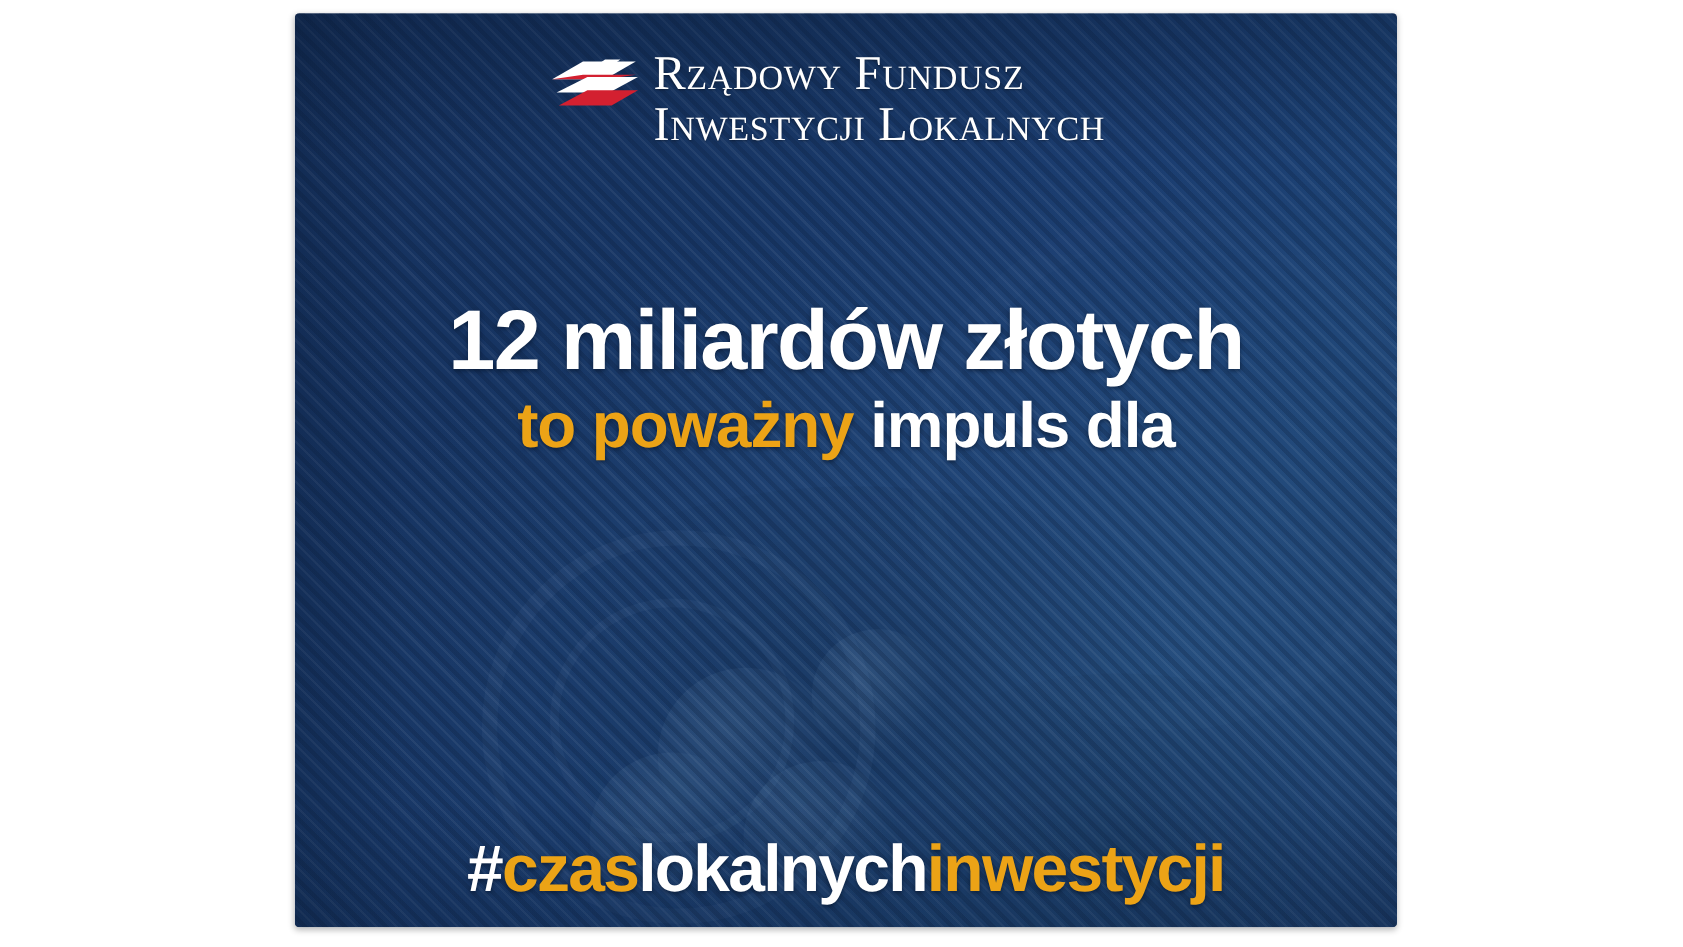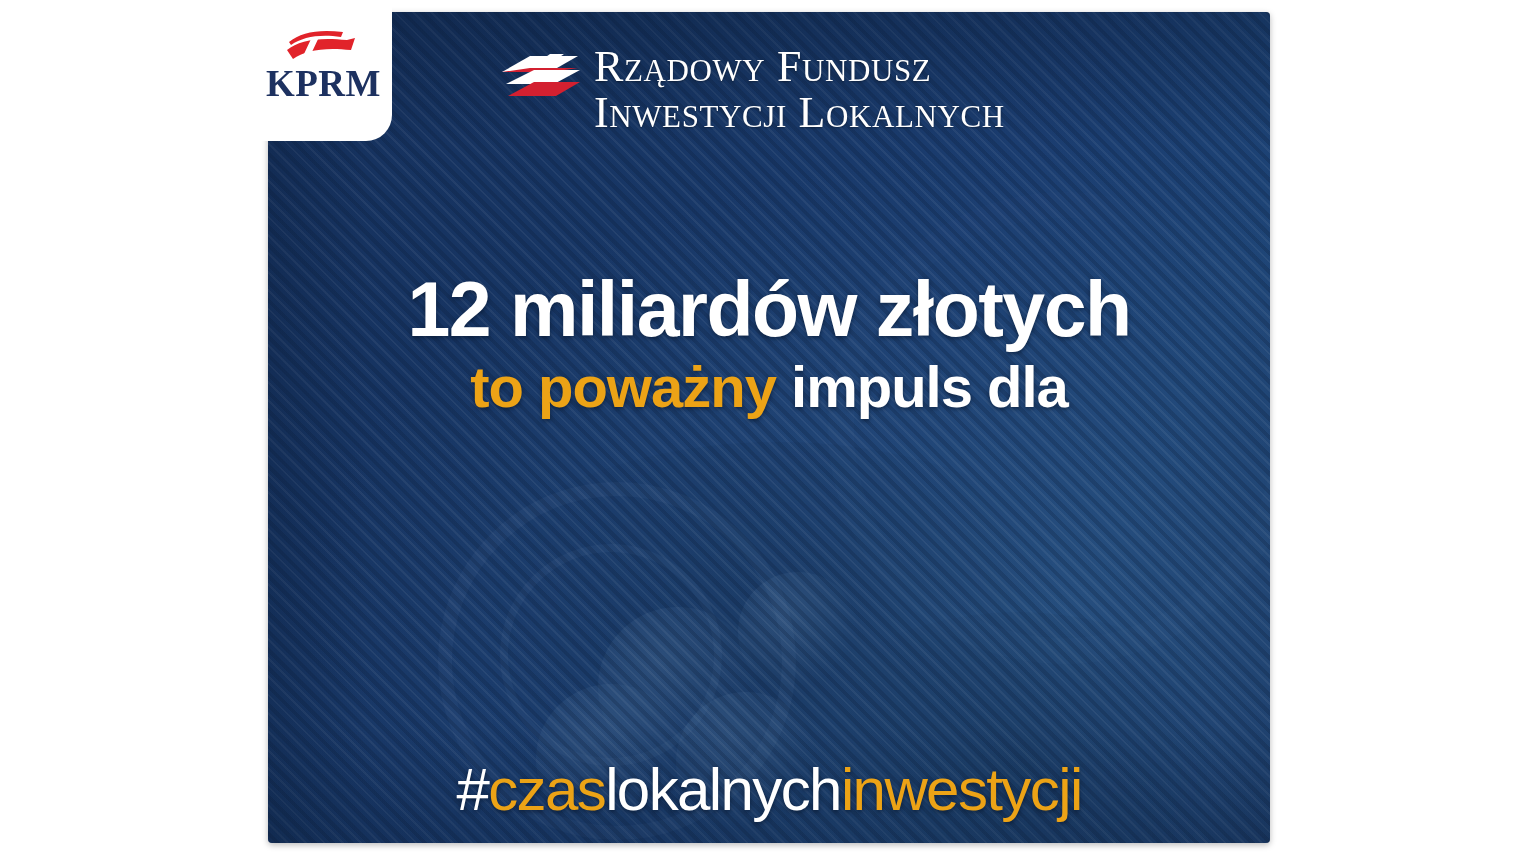--- a/index.html
+++ b/index.html
@@ -244,14 +244,6 @@
 
   </div>
 
-  <div id="kprm-badge">
-    <svg id="kprm-flag" viewBox="0 0 76 34">
-      <path d="M4 14 C16 4, 34 1, 58 4 L56 9 C34 6, 18 9, 6 17 Z" fill="#e1232a"></path>
-      <path d="M2 22 C14 12, 34 9, 62 12 L70 10 L66 22 C40 19, 20 22, 8 31 Z" fill="#e1232a"></path>
-      <path d="M26 11 L34 9 L27 24 L19 26 Z" fill="#ffffff"></path>
-    </svg>
-    <div id="kprm-word">KPRM</div>
-  </div>
 
 </div>
 

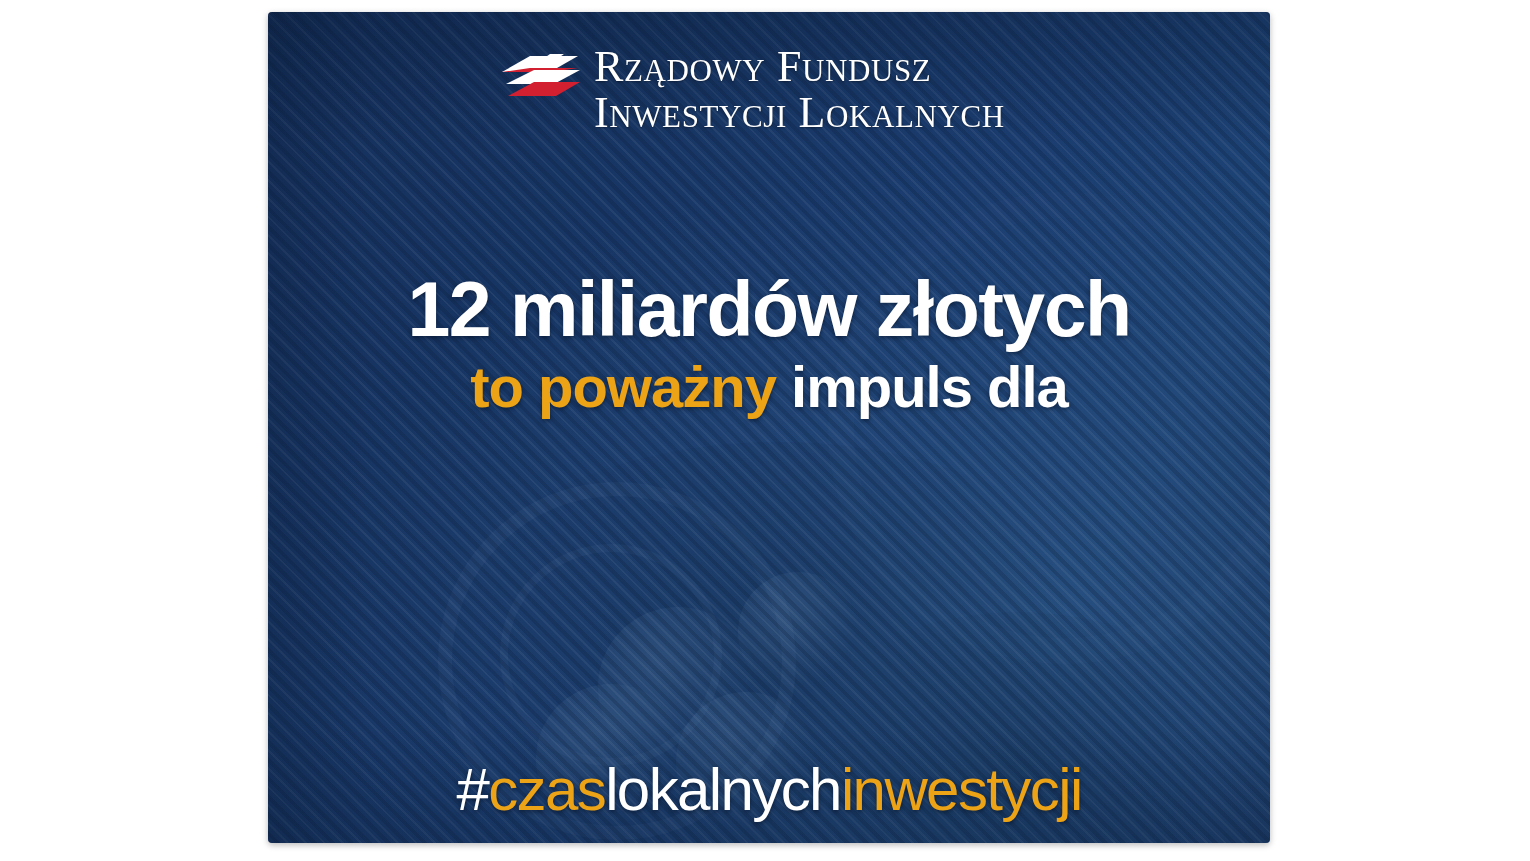--- a/index.html
+++ b/index.html
@@ -187,7 +187,7 @@
     z-index: 6;
     text-align: center;
     font-family: "Liberation Sans", sans-serif;
-    font-weight: 400;
+    font-weight: 700;
     font-size: 60px;
     letter-spacing: -1.6px;
     color: #ffffff;

